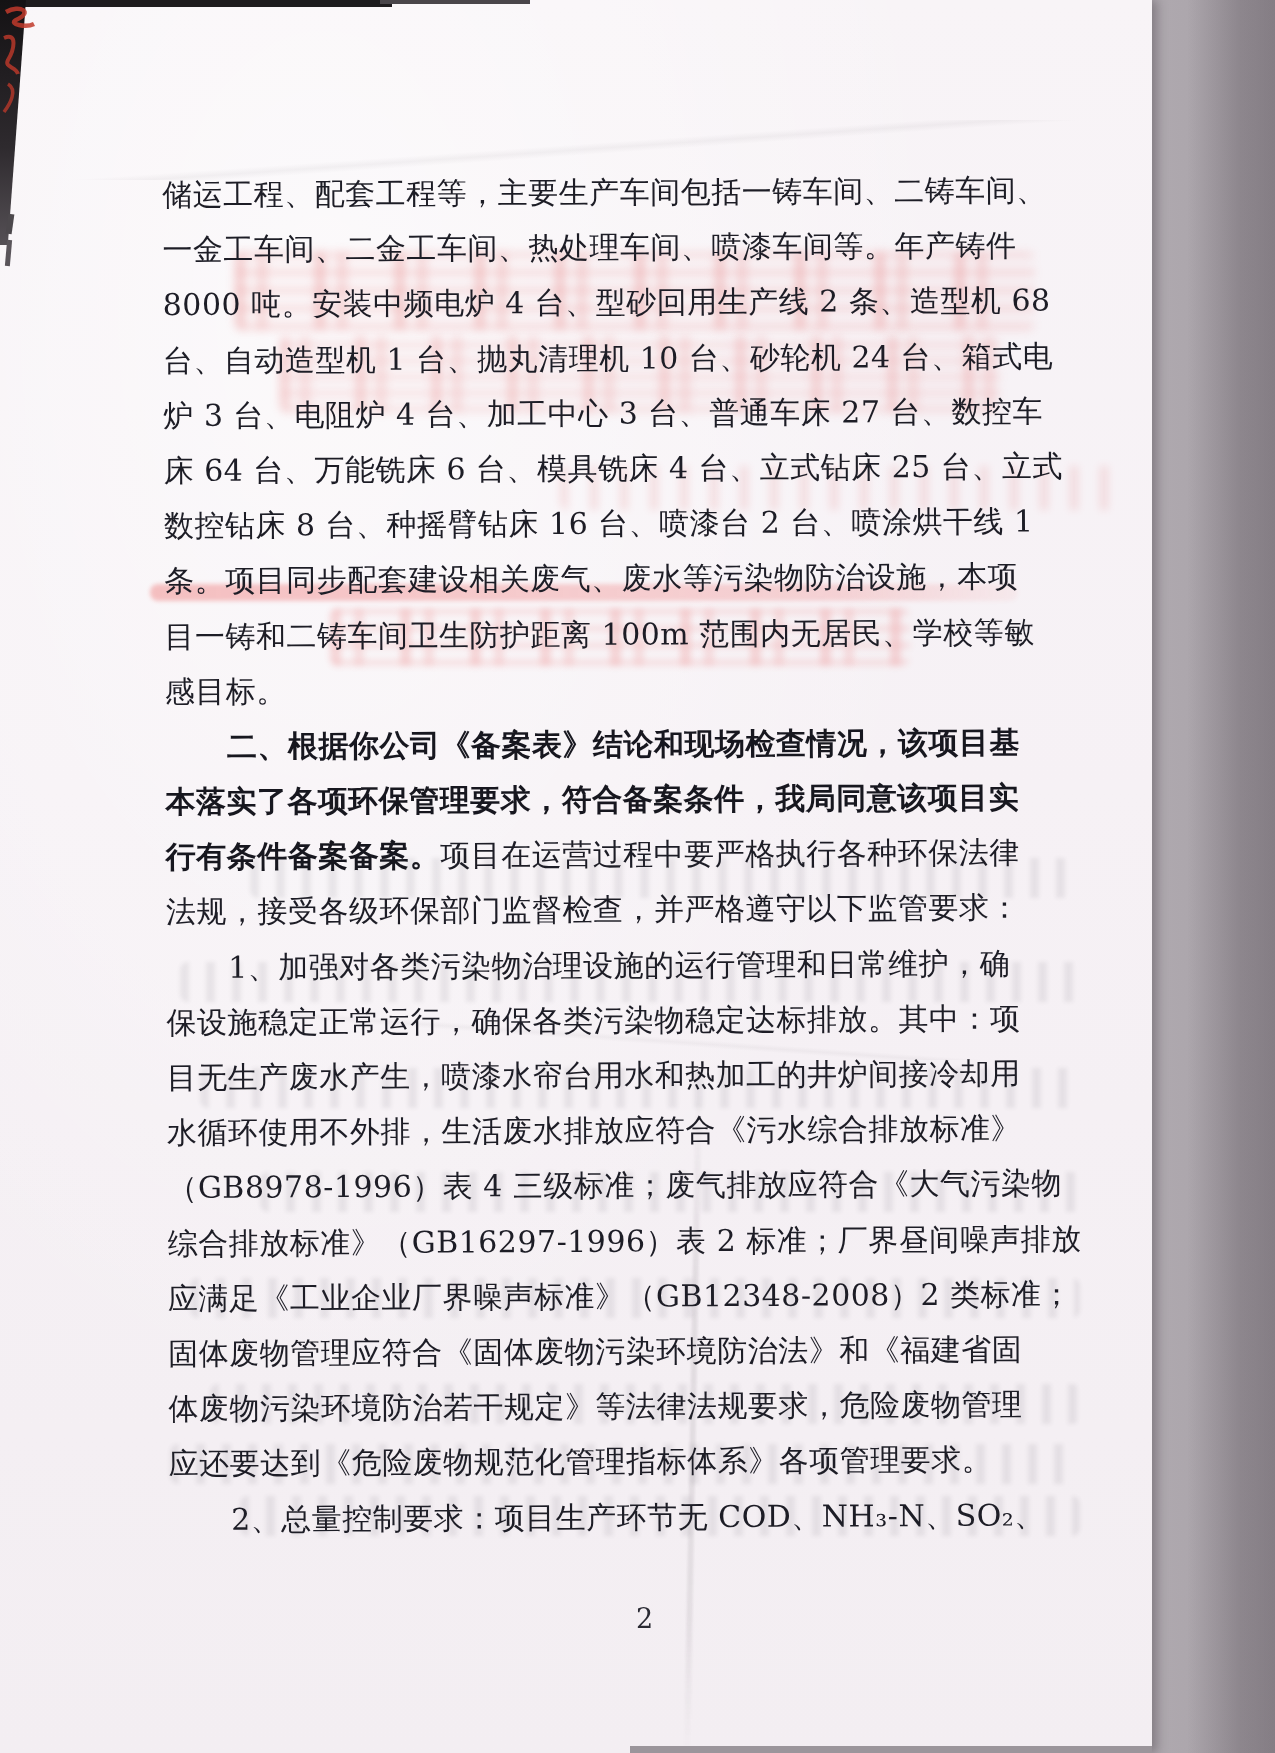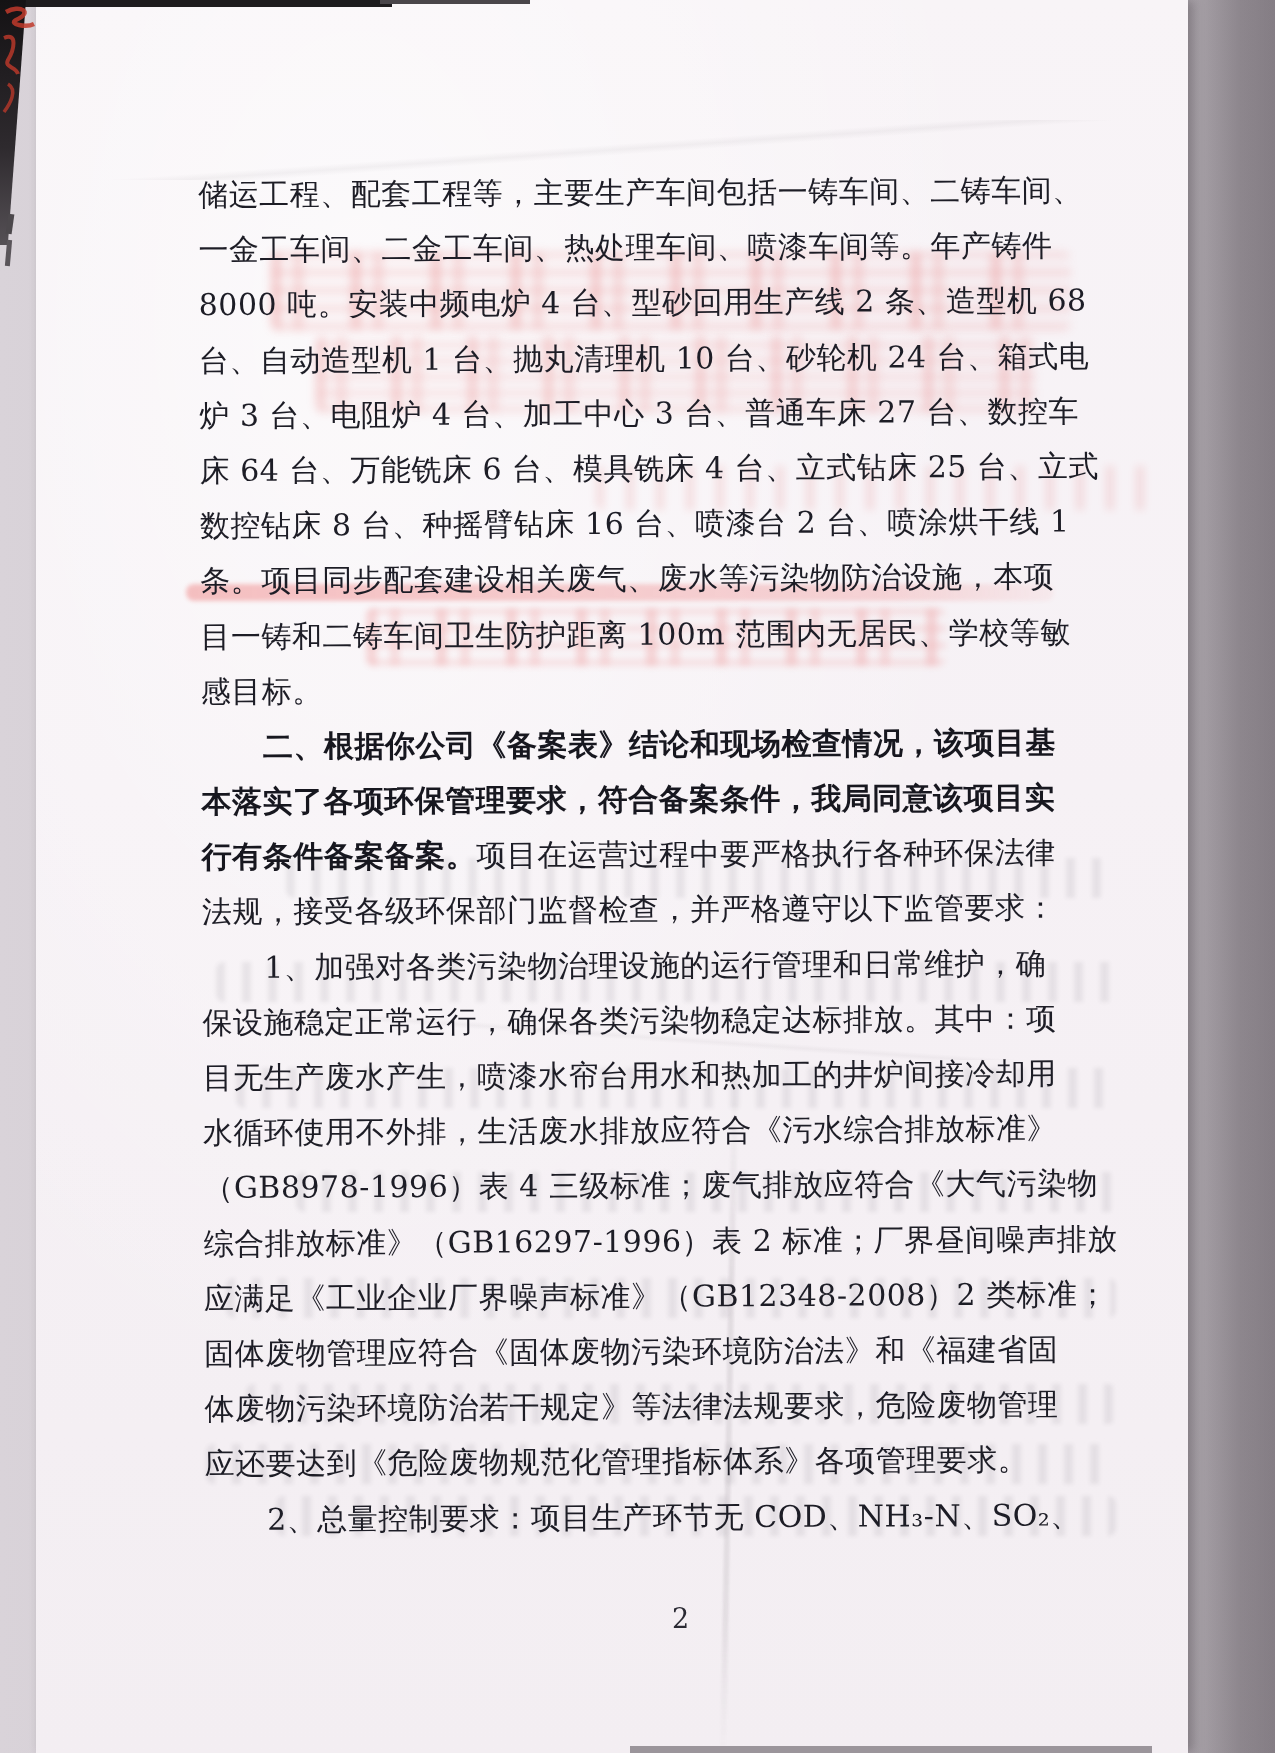--- a/index.html
+++ b/index.html
@@ -18,7 +18,6 @@
       radial-gradient(ellipse at 28% 18%, rgba(255,255,255,.55), rgba(255,255,255,0) 55%),
       linear-gradient(180deg,#f8f4f7 0%,#f6f1f5 45%,#f3eef2 100%);
     box-shadow:5px 0 10px rgba(50,40,50,.35);
-    margin-left:36px;
   }
   
   .crease-a{position:absolute;left:0;top:120px;width:1152px;height:60px;

